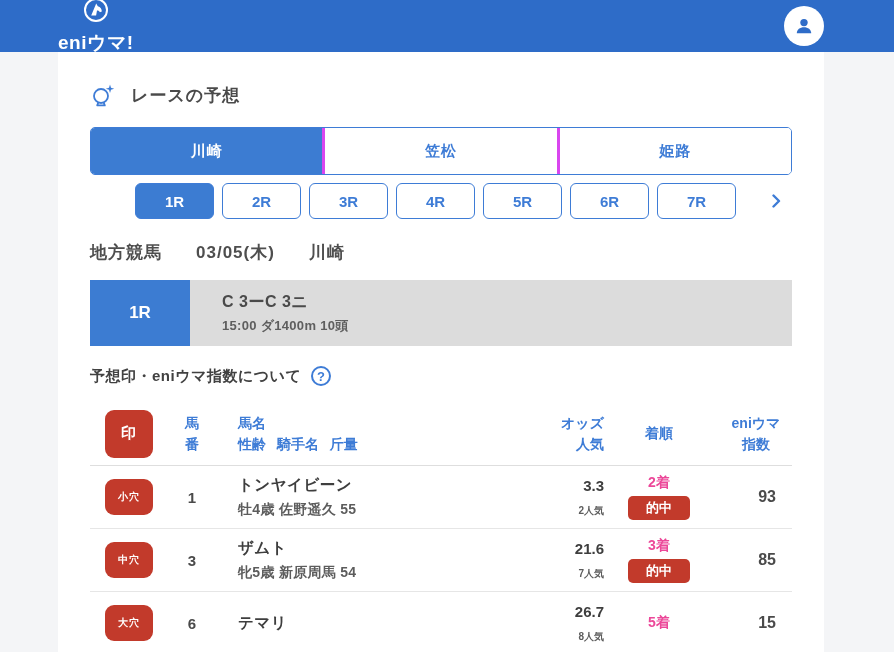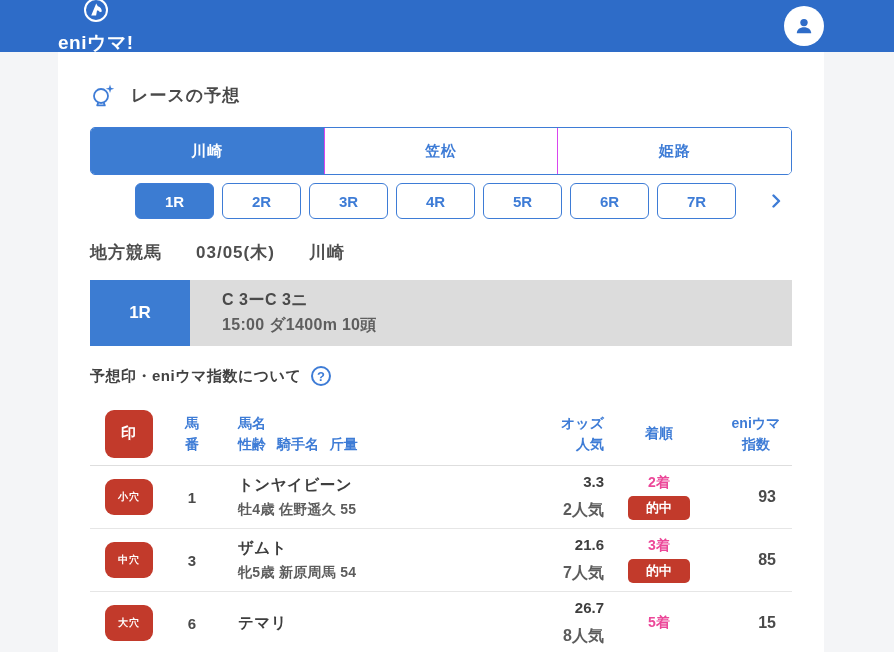--- a/index.html
+++ b/index.html
@@ -60,7 +60,7 @@
     flex: 1;
     background: #FFFFFF;
     border: none;
-    border-left: 1px solid #d946ef;
+    border-left: 3px solid #d946ef;
     color: #3E7CD6;
     font-size: 15px;
     font-weight: bold;

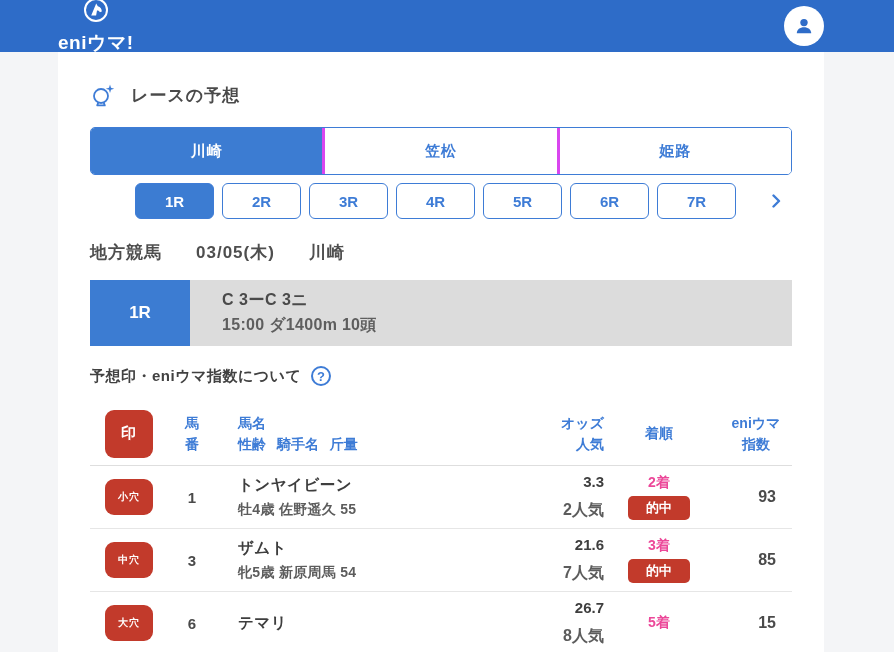--- a/index.html
+++ b/index.html
@@ -130,7 +130,7 @@
     display: flex; flex-direction: column; justify-content: center;
   }
   .race-title { font-size: 16px; color: #4A4A4A; letter-spacing: 0.5px; }
-  .race-sub { font-size: 16px; color: #5E5E5E; margin-top: 4px; letter-spacing: 0.3px; }
+  .race-sub { font-size: 13px; color: #5E5E5E; margin-top: 4px; letter-spacing: 0.3px; }
 
   
   .about-row {

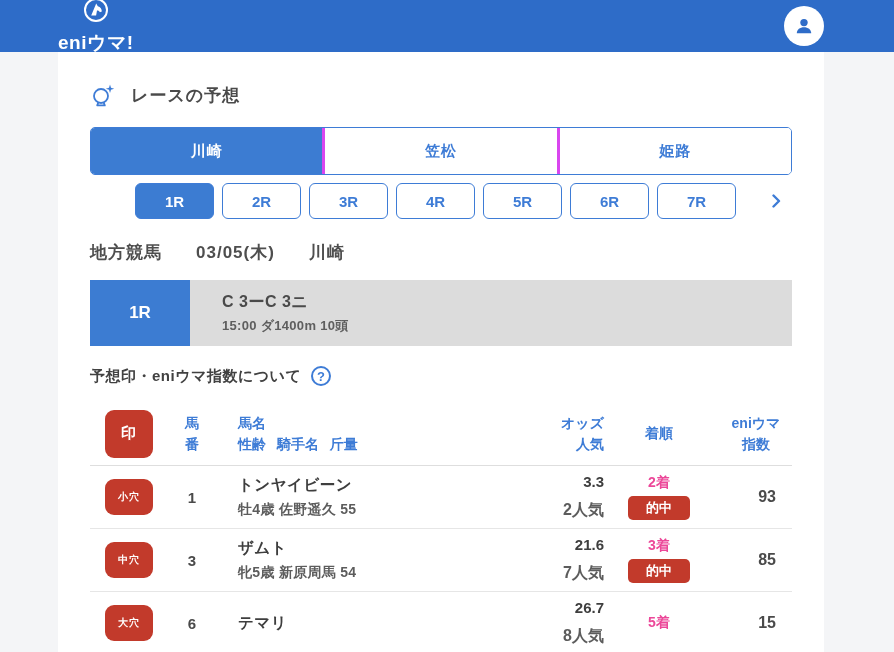--- a/index.html
+++ b/index.html
@@ -180,7 +180,7 @@
   .horse-name { font-size: 15.5px; color: #3E3E3E; letter-spacing: 0.5px; }
   .horse-detail { font-size: 14px; color: #5C5C5C; margin-top: 5px; letter-spacing: 0.3px; }
   .odds-val { font-size: 15px; color: #3E3E3E; }
-  .odds-pop { font-size: 16px; color: #5C5C5C; margin-top: 10px; }
+  .odds-pop { font-size: 10px; color: #5C5C5C; margin-top: 10px; }
   .rank-text { font-size: 14px; color: #ec4899; }
   .hit-badge {
     display: inline-block;

